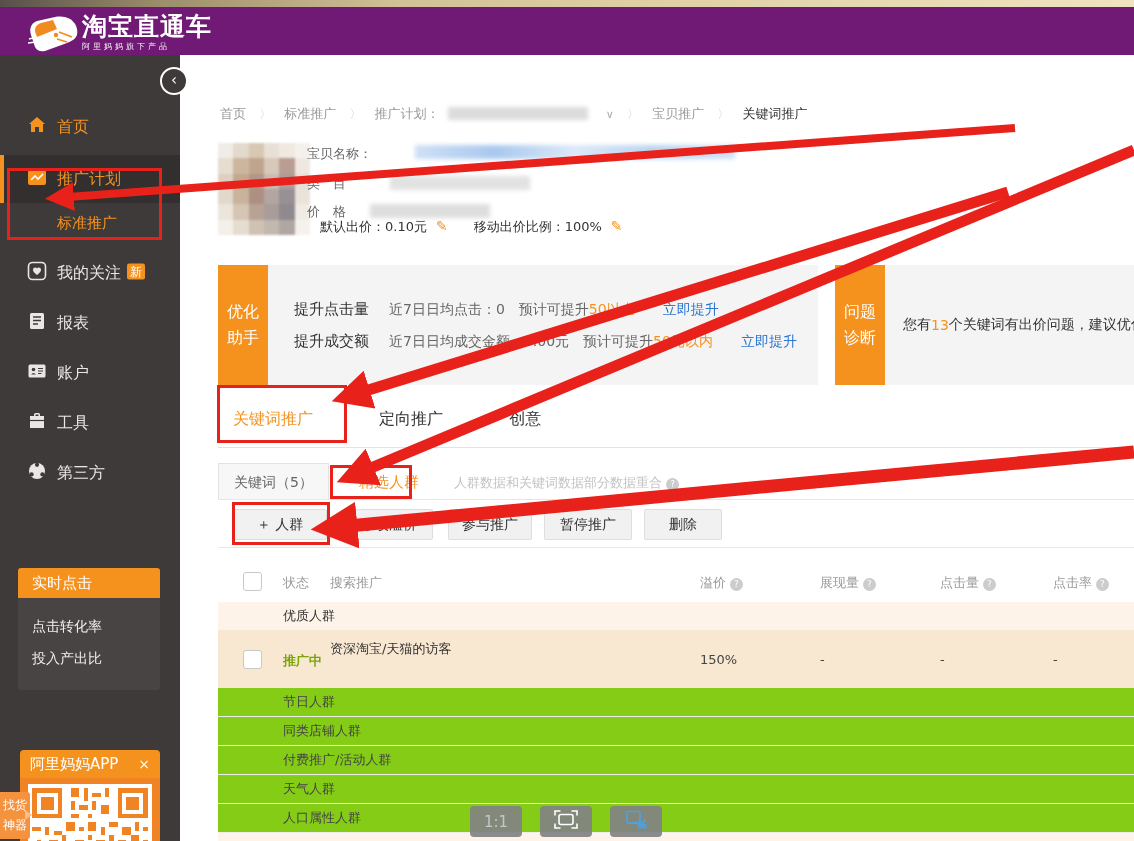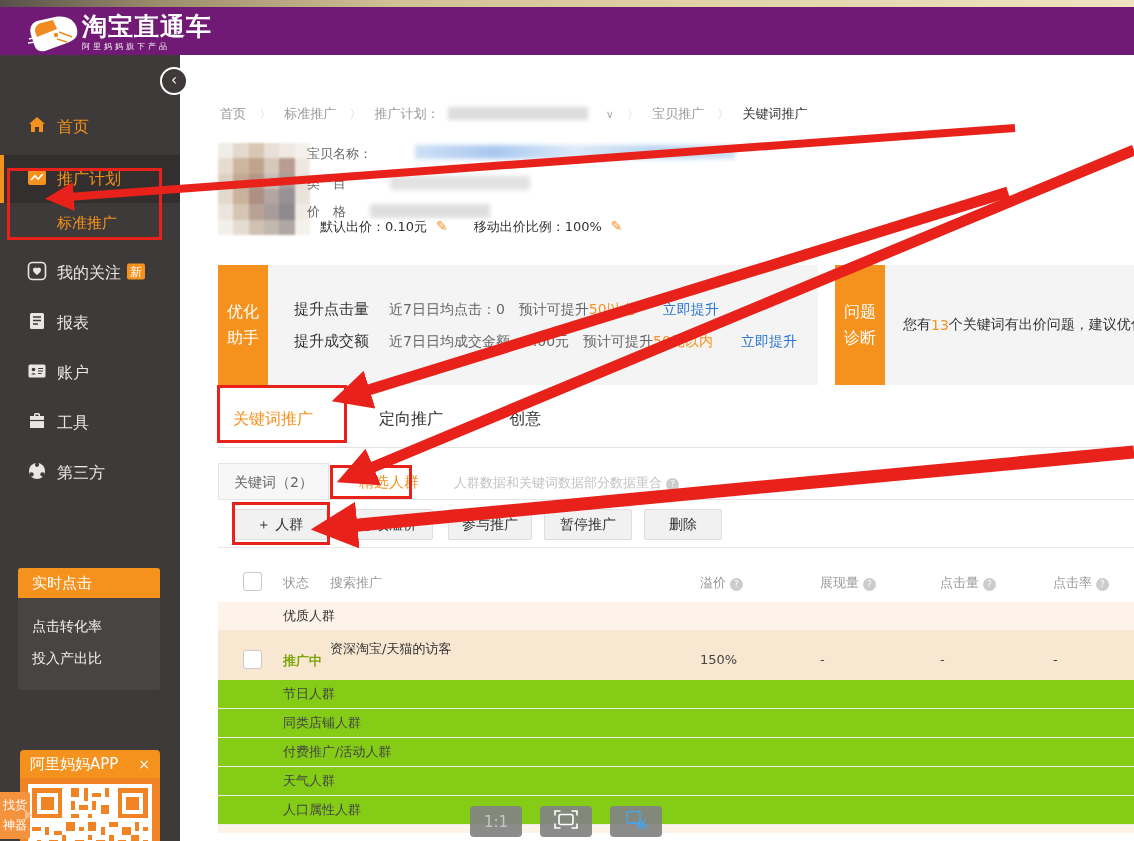--- a/index.html
+++ b/index.html
@@ -396,7 +396,7 @@
     </div>
 
     <div class="subtabs">
-      <span class="kw-tab">关键词（2）</span>
+      <span class="kw-tab">关键词（5）</span>
       <span class="crowd-tab">精选人群</span>
       <span class="subnote"><span>人群数据和关键词数据部分数据重合</span><span class="qicon">?</span></span>
     </div>

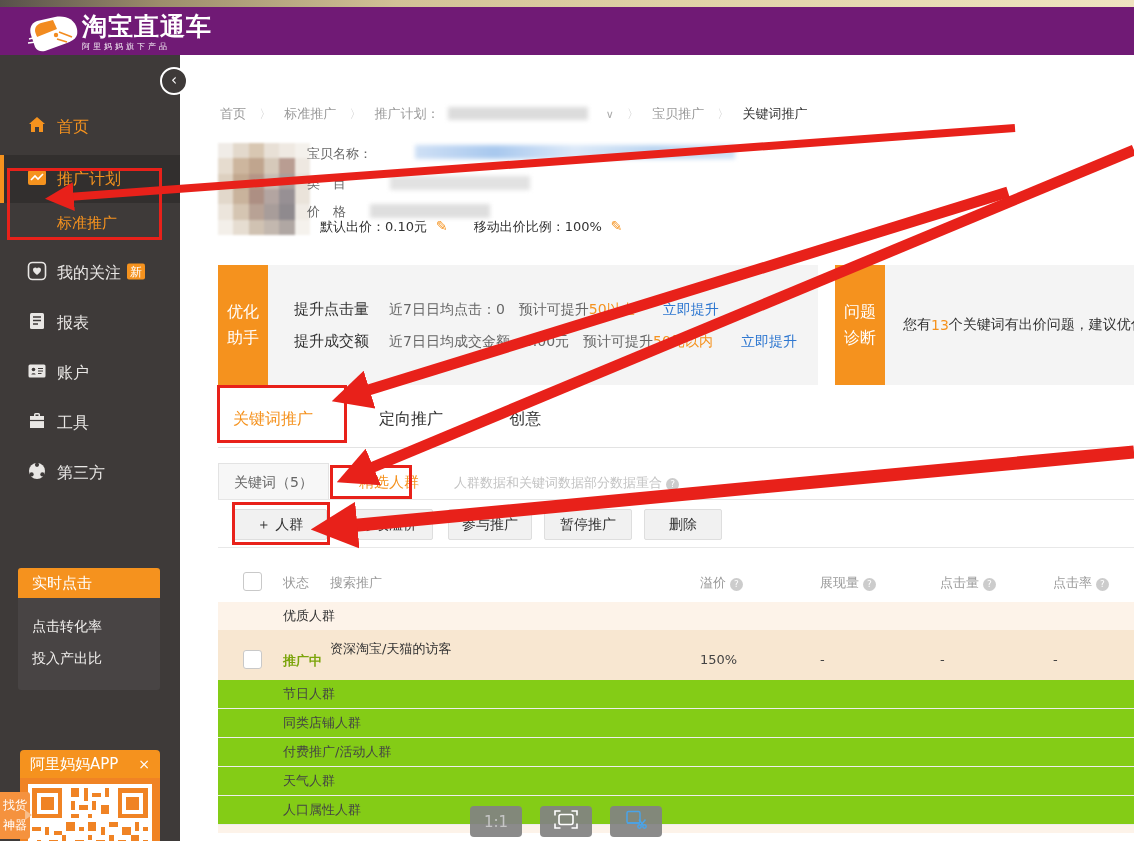--- a/index.html
+++ b/index.html
@@ -91,7 +91,7 @@
   .cbx{position:absolute;width:17px;height:17px;background:#fff;border:1px solid #c9c9c9;border-radius:3px;cursor:pointer;}
   .group-row{height:28px;background:#fdf3e9;padding-left:44px;}
   .group-row .glabel{position:absolute;left:65px;top:0;line-height:28px;font-size:13px;color:#333;}
-  .data-row{height:50px;background:#f8e7d1;}
+  .data-row{height:58px;background:#f8e7d1;}
   .plain-row{height:29px;background:#84cc16;border-bottom:1px solid #ededed;box-sizing:border-box;}
   .plain-row .glabel{position:absolute;left:65px;top:0;line-height:28px;font-size:13px;color:#444;}
   .sliver{height:8px;background:#fdf3e9;}

